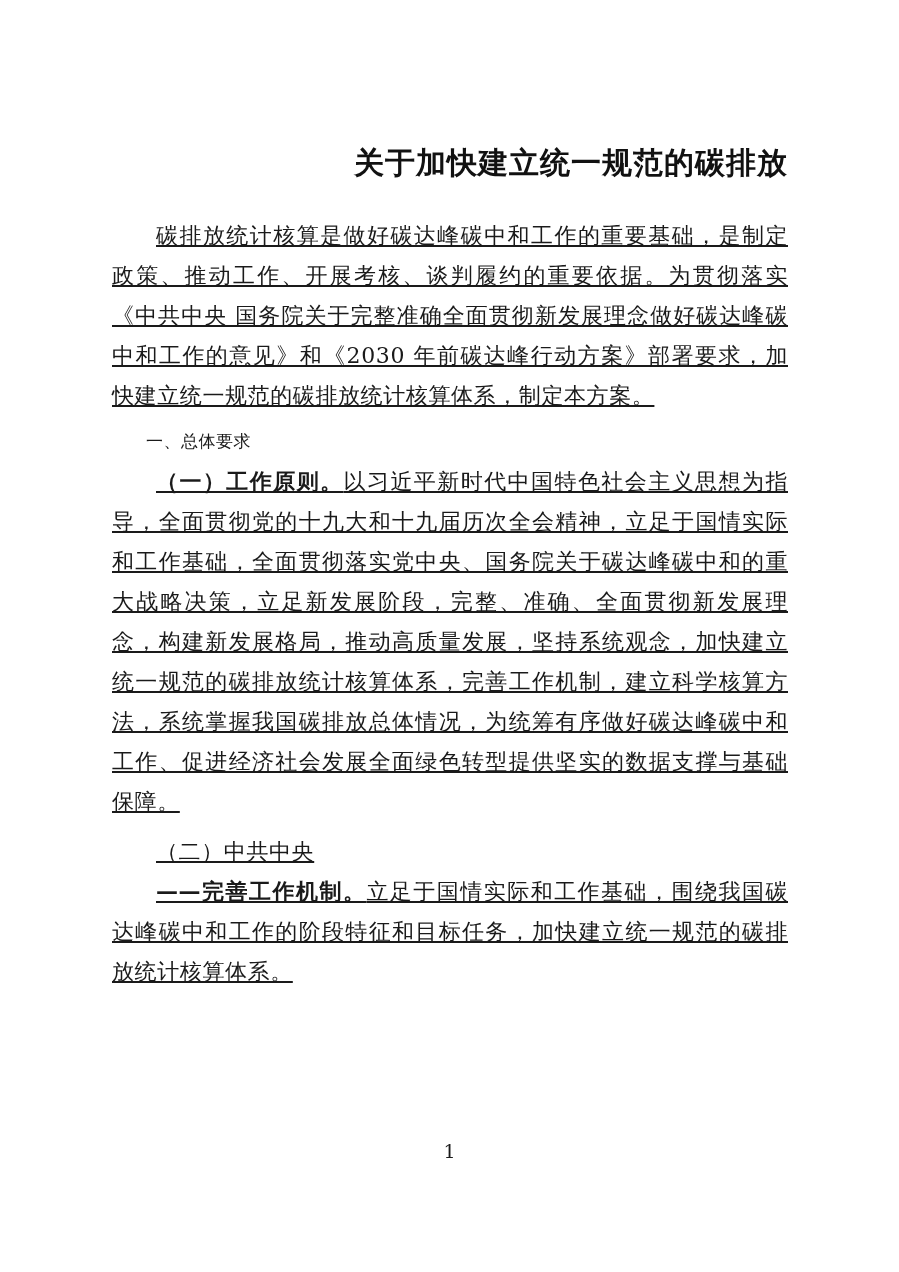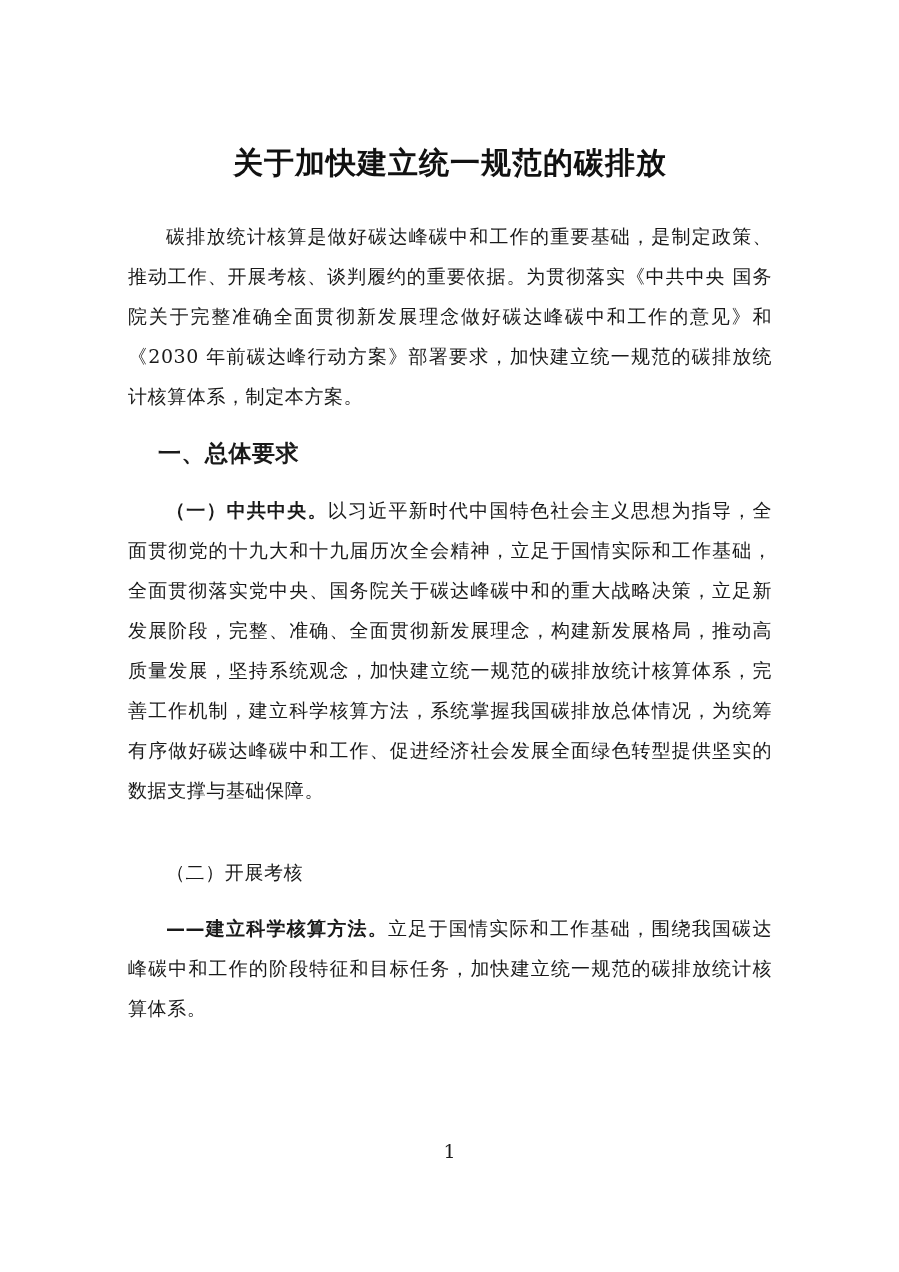--- a/index.html
+++ b/index.html
@@ -27,7 +27,7 @@
     width: 676px;
   }
   .doc-title {
-    text-align: center;
+    text-align: right;
     font-family: "DejaVu Sans", "Liberation Sans", sans-serif;
     font-weight: bold;
     font-size: 30px;

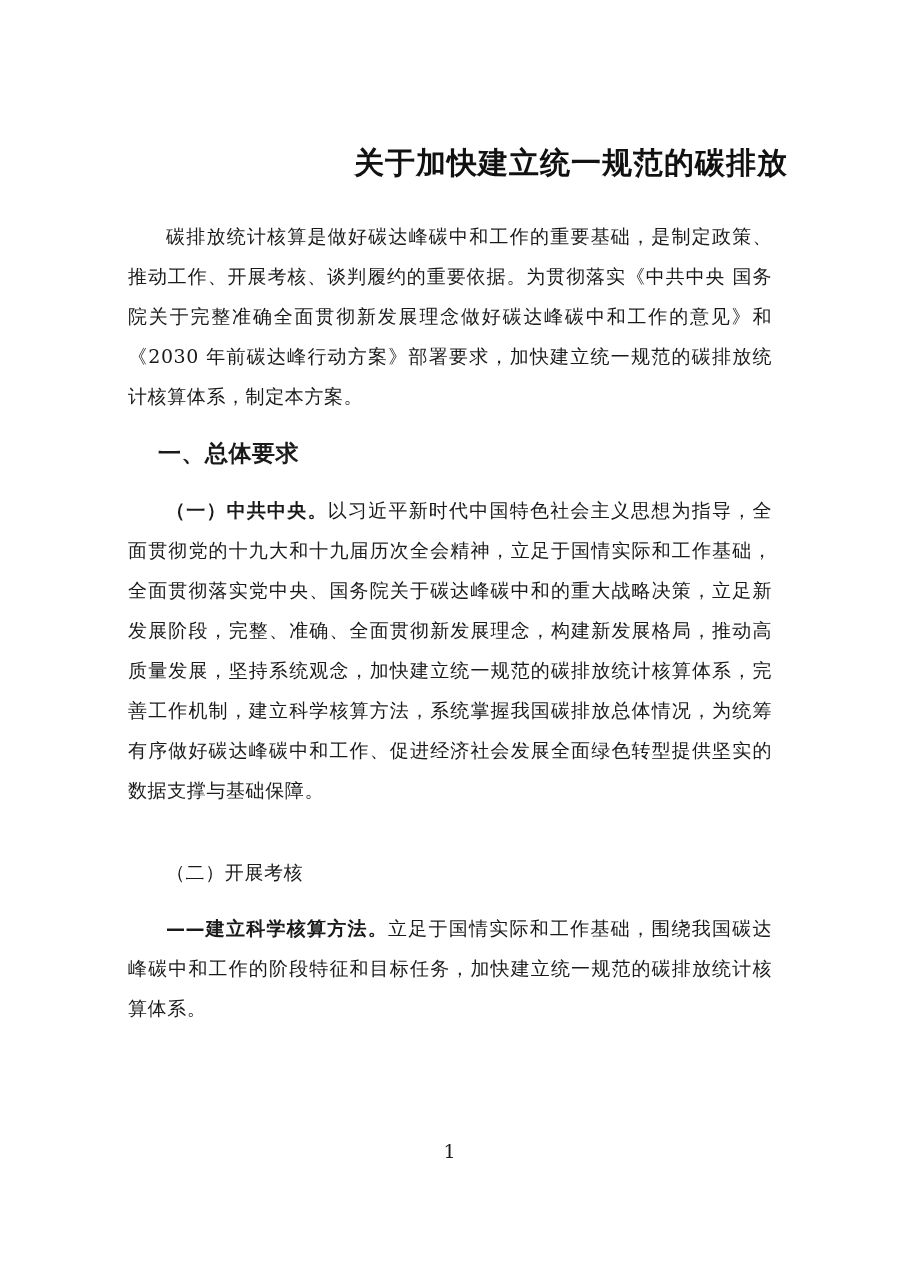--- a/index.html
+++ b/index.html
@@ -39,12 +39,13 @@
     display: block;
   }
   .para {
-    font-size: 19px;
+    font-size: 22px;
     line-height: 40px;
     text-align: justify;
     text-justify: inter-ideograph;
     letter-spacing: 0.6px;
-    margin: 16px;
+    margin: 0;
+    text-decoration: underline;
   }
   .para.first {
     margin-top: 30px;

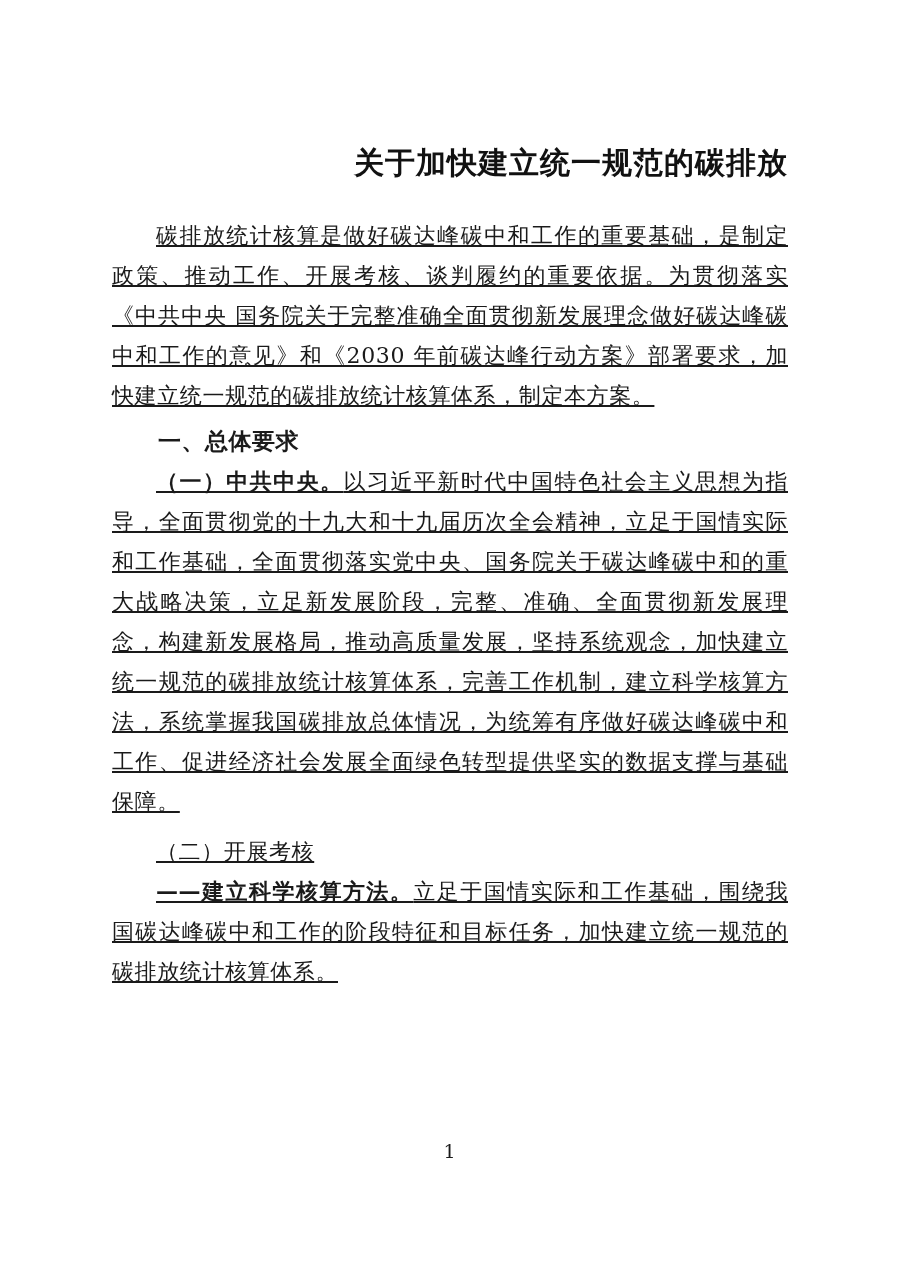--- a/index.html
+++ b/index.html
@@ -55,8 +55,8 @@
   }
   .heading-bold {
     font-family: "DejaVu Sans", "Liberation Sans", sans-serif;
-    font-weight: bold;
-    font-size: 23px;
+    font-weight: normal;
+    font-size: 17px;
     line-height: 42px;
     letter-spacing: 0.5px;
     text-indent: 2em;

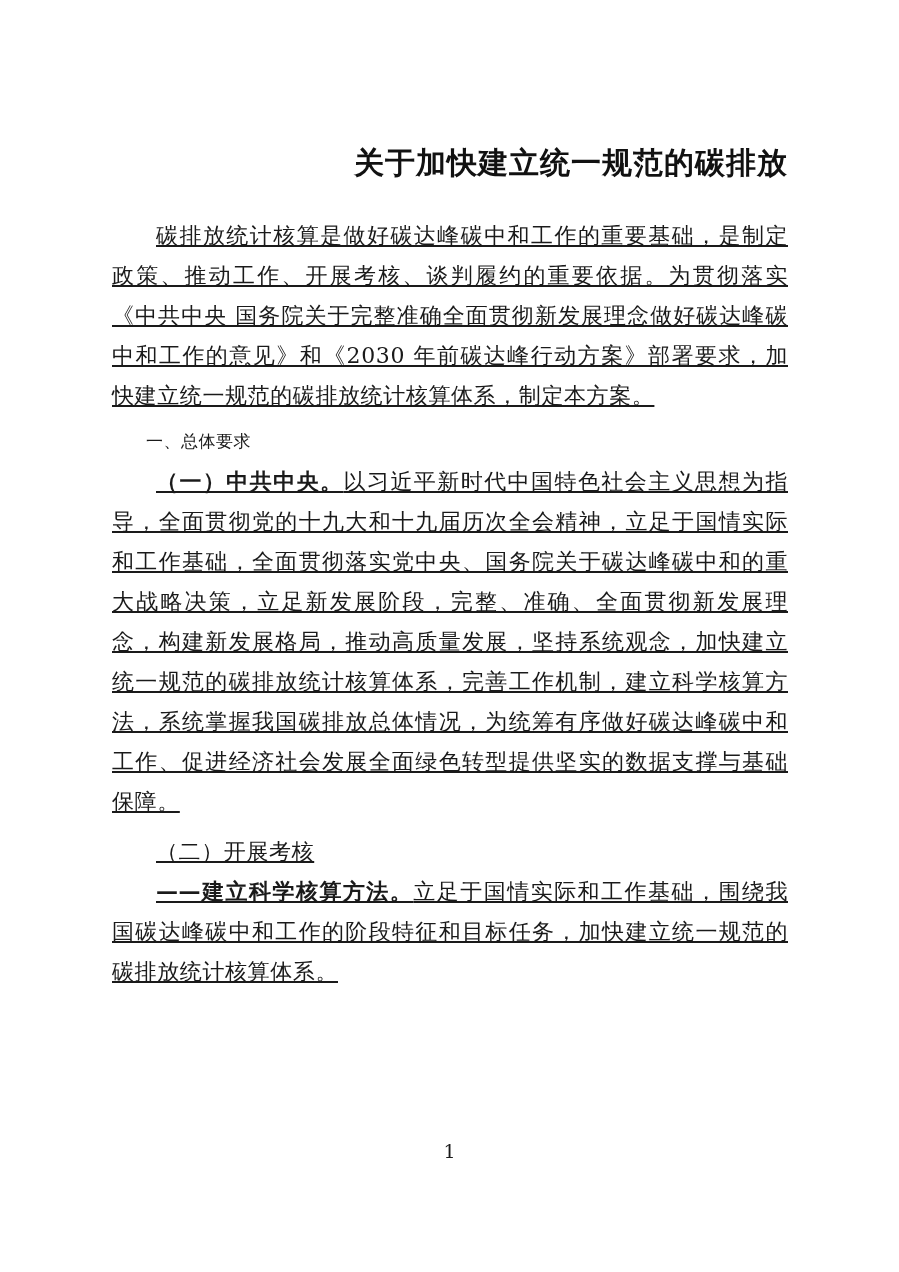--- a/index.html
+++ b/index.html
@@ -95,7 +95,7 @@
 
     <p class="heading-bold">一、总体要求</p>
 
-    <p class="para indent2"><span class="sub-lead">（一）中共中央。</span><span>以习近平新时代中国特色社会主义思想为指导，全面贯彻党的十九大和十九届历次全会精神，立足于国情实际和工作基础，全面贯彻落实党中央、国务院关于碳达峰碳中和的重大战略决策，立足新发展阶段，完整、准确、全面贯彻新发展理念，构建新发展格局，推动高质量发展，坚持系统观念，加快建立统一规范的碳排放统计核算体系，完善工作机制，建立科学核算方法，系统掌握我国碳排放总体情况，为统筹有序做好碳达峰碳中和工作、促进经济社会发展全面绿色转型提供坚实的数据支撑与基础保障。</span></p>
+    <p class="para indent2"><span class="sub-lead">（一）工作原则。</span><span>以习近平新时代中国特色社会主义思想为指导，全面贯彻党的十九大和十九届历次全会精神，立足于国情实际和工作基础，全面贯彻落实党中央、国务院关于碳达峰碳中和的重大战略决策，立足新发展阶段，完整、准确、全面贯彻新发展理念，构建新发展格局，推动高质量发展，坚持系统观念，加快建立统一规范的碳排放统计核算体系，完善工作机制，建立科学核算方法，系统掌握我国碳排放总体情况，为统筹有序做好碳达峰碳中和工作、促进经济社会发展全面绿色转型提供坚实的数据支撑与基础保障。</span></p>
 
     <div class="spacer-sm"></div>
 

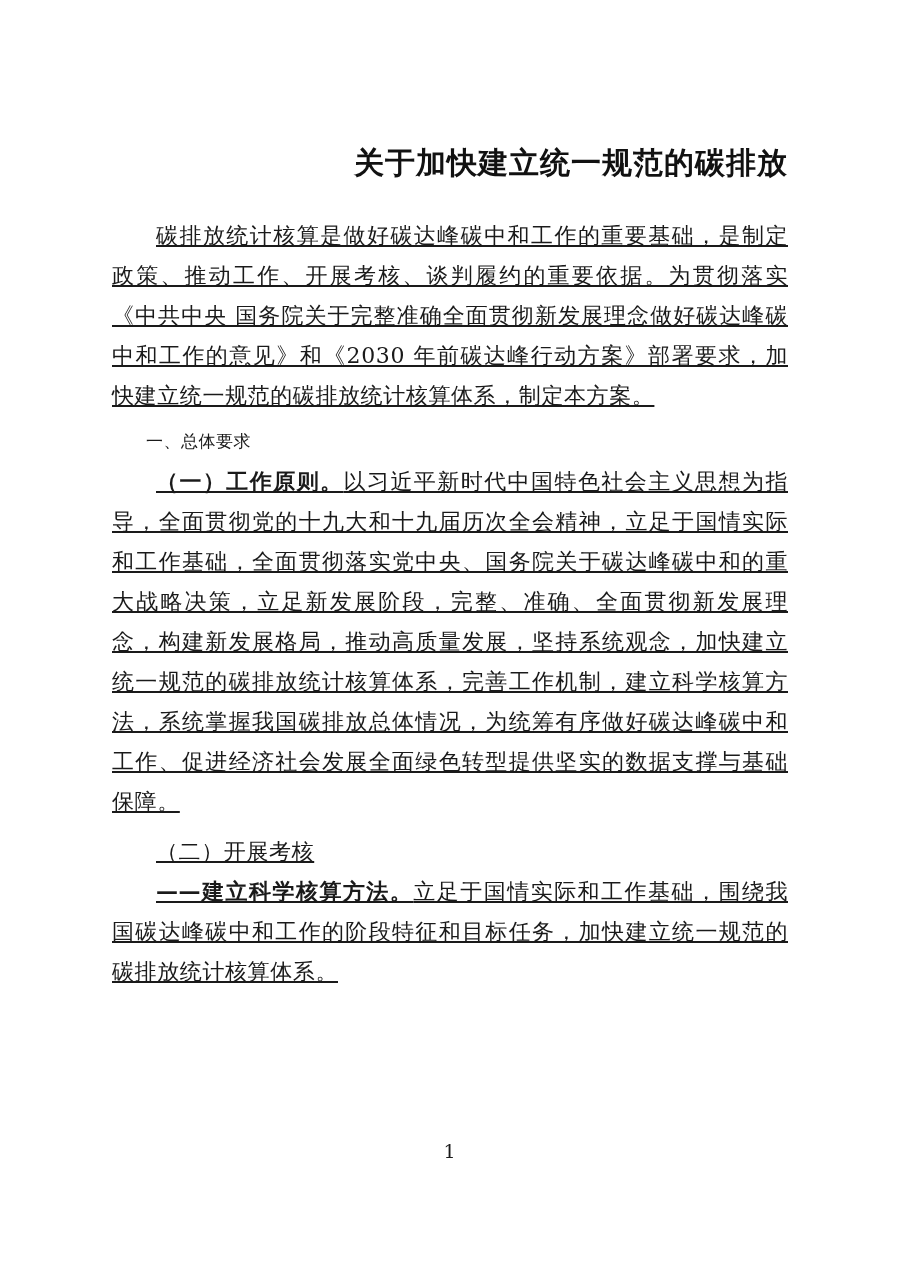--- a/index.html
+++ b/index.html
@@ -99,7 +99,7 @@
 
     <div class="spacer-sm"></div>
 
-    <p class="para indent2">（二）开展考核</p>
+    <p class="para indent2">（二）中共中央</p>
 
     <p class="para indent2"><span class="sub-lead">——建立科学核算方法。</span><span>立足于国情实际和工作基础，围绕我国碳达峰碳中和工作的阶段特征和目标任务，加快建立统一规范的碳排放统计核算体系。</span></p>
 

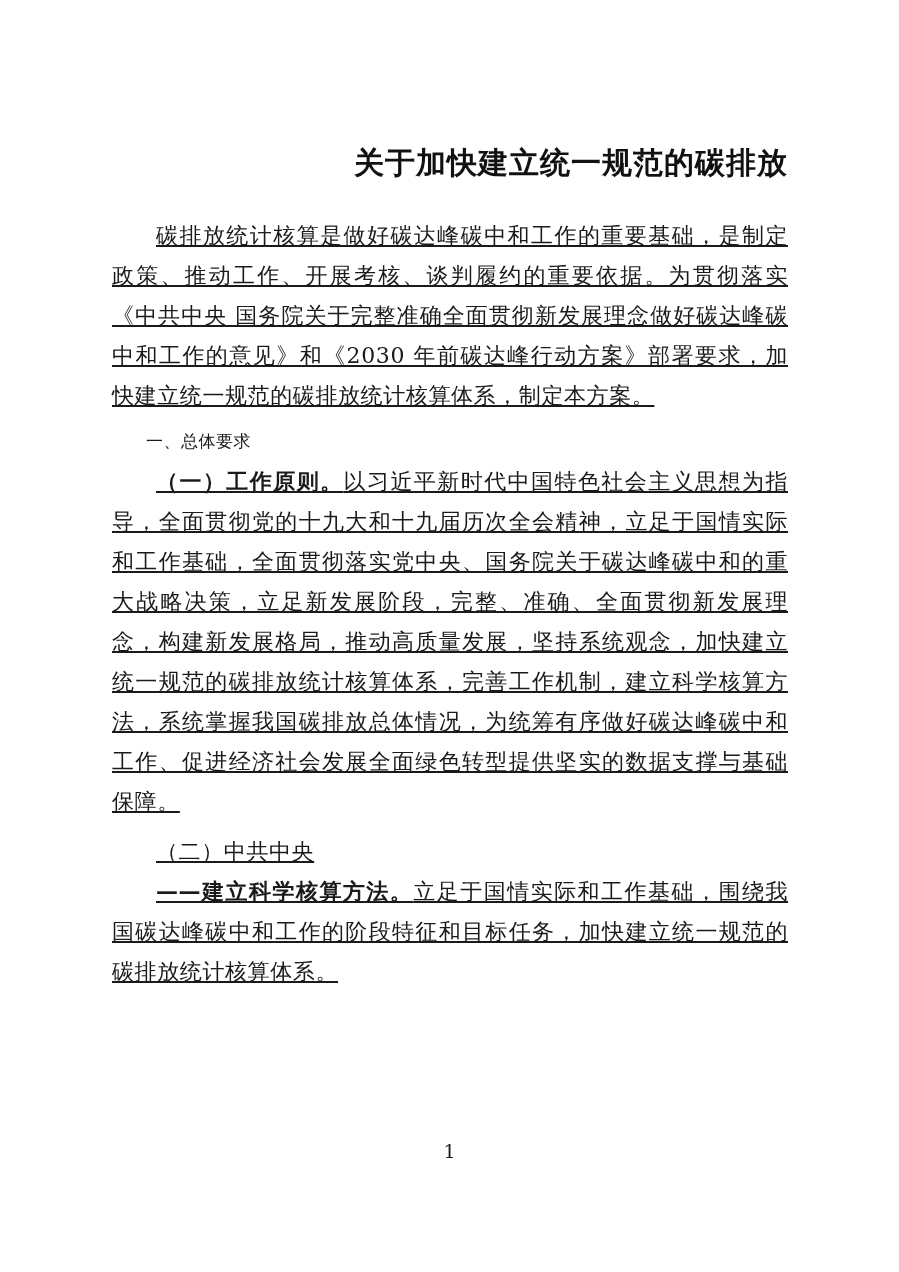--- a/index.html
+++ b/index.html
@@ -101,7 +101,7 @@
 
     <p class="para indent2">（二）中共中央</p>
 
-    <p class="para indent2"><span class="sub-lead">——建立科学核算方法。</span><span>立足于国情实际和工作基础，围绕我国碳达峰碳中和工作的阶段特征和目标任务，加快建立统一规范的碳排放统计核算体系。</span></p>
+    <p class="para indent2"><span class="sub-lead">——完善工作机制。</span><span>立足于国情实际和工作基础，围绕我国碳达峰碳中和工作的阶段特征和目标任务，加快建立统一规范的碳排放统计核算体系。</span></p>
 
   </div>
 

